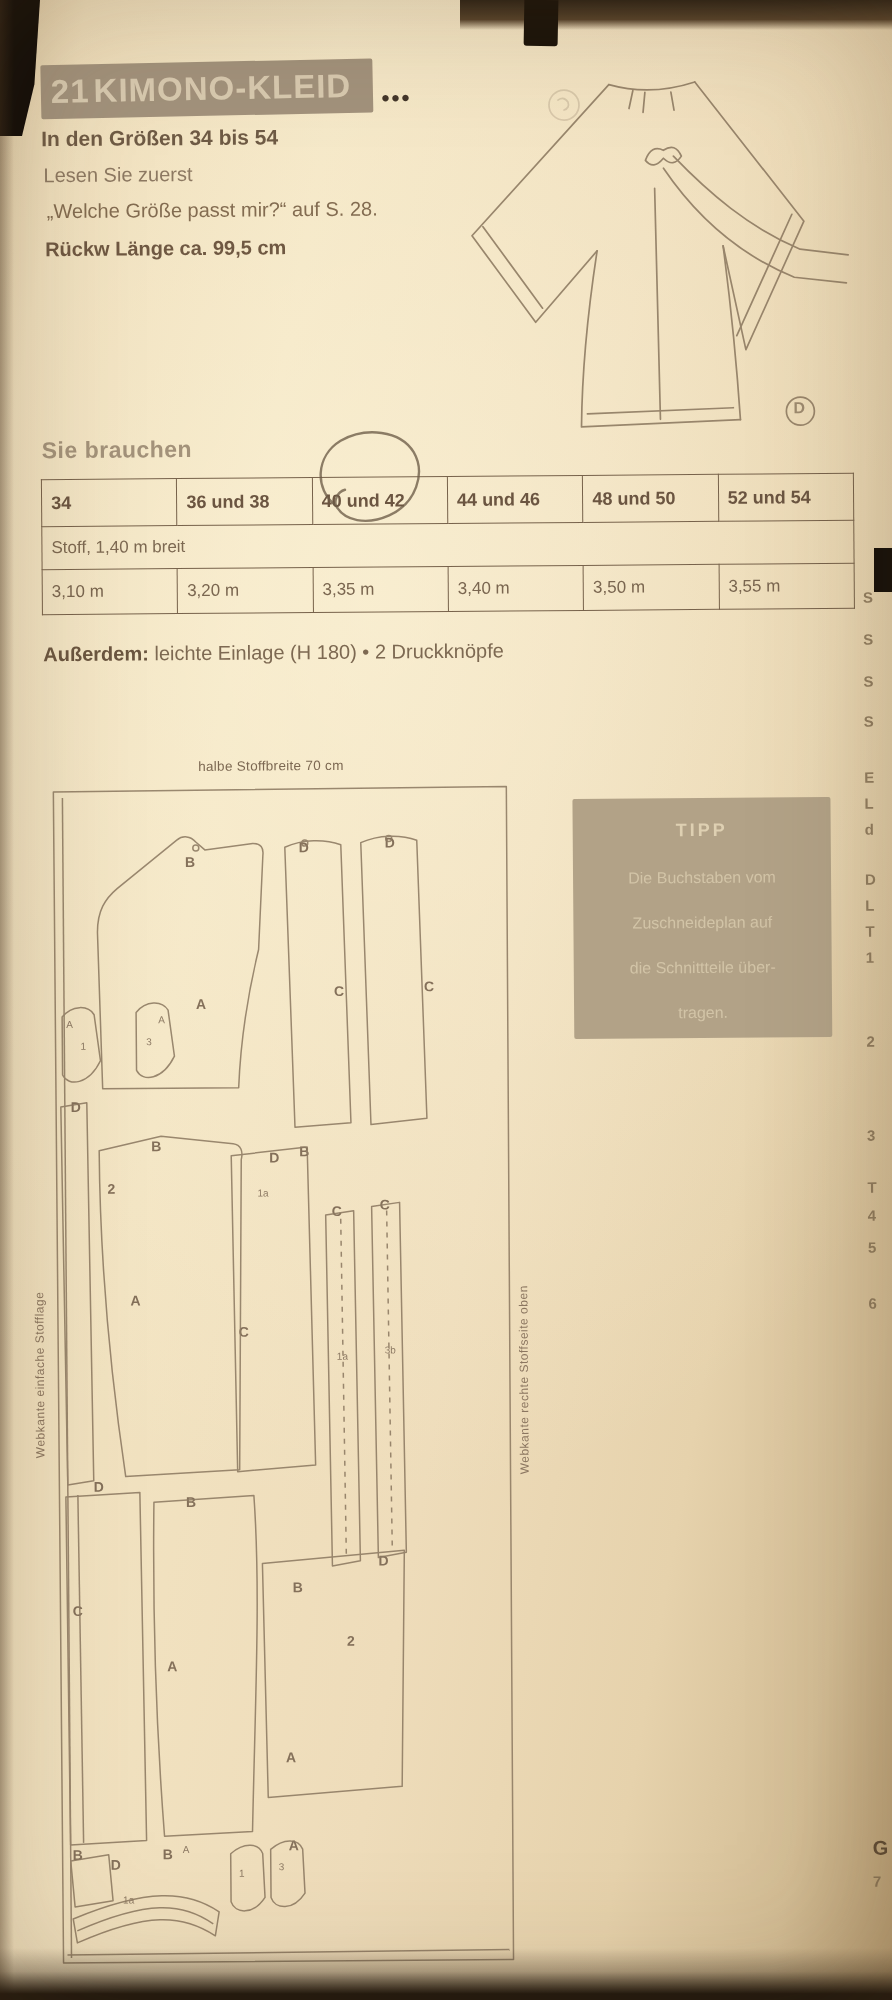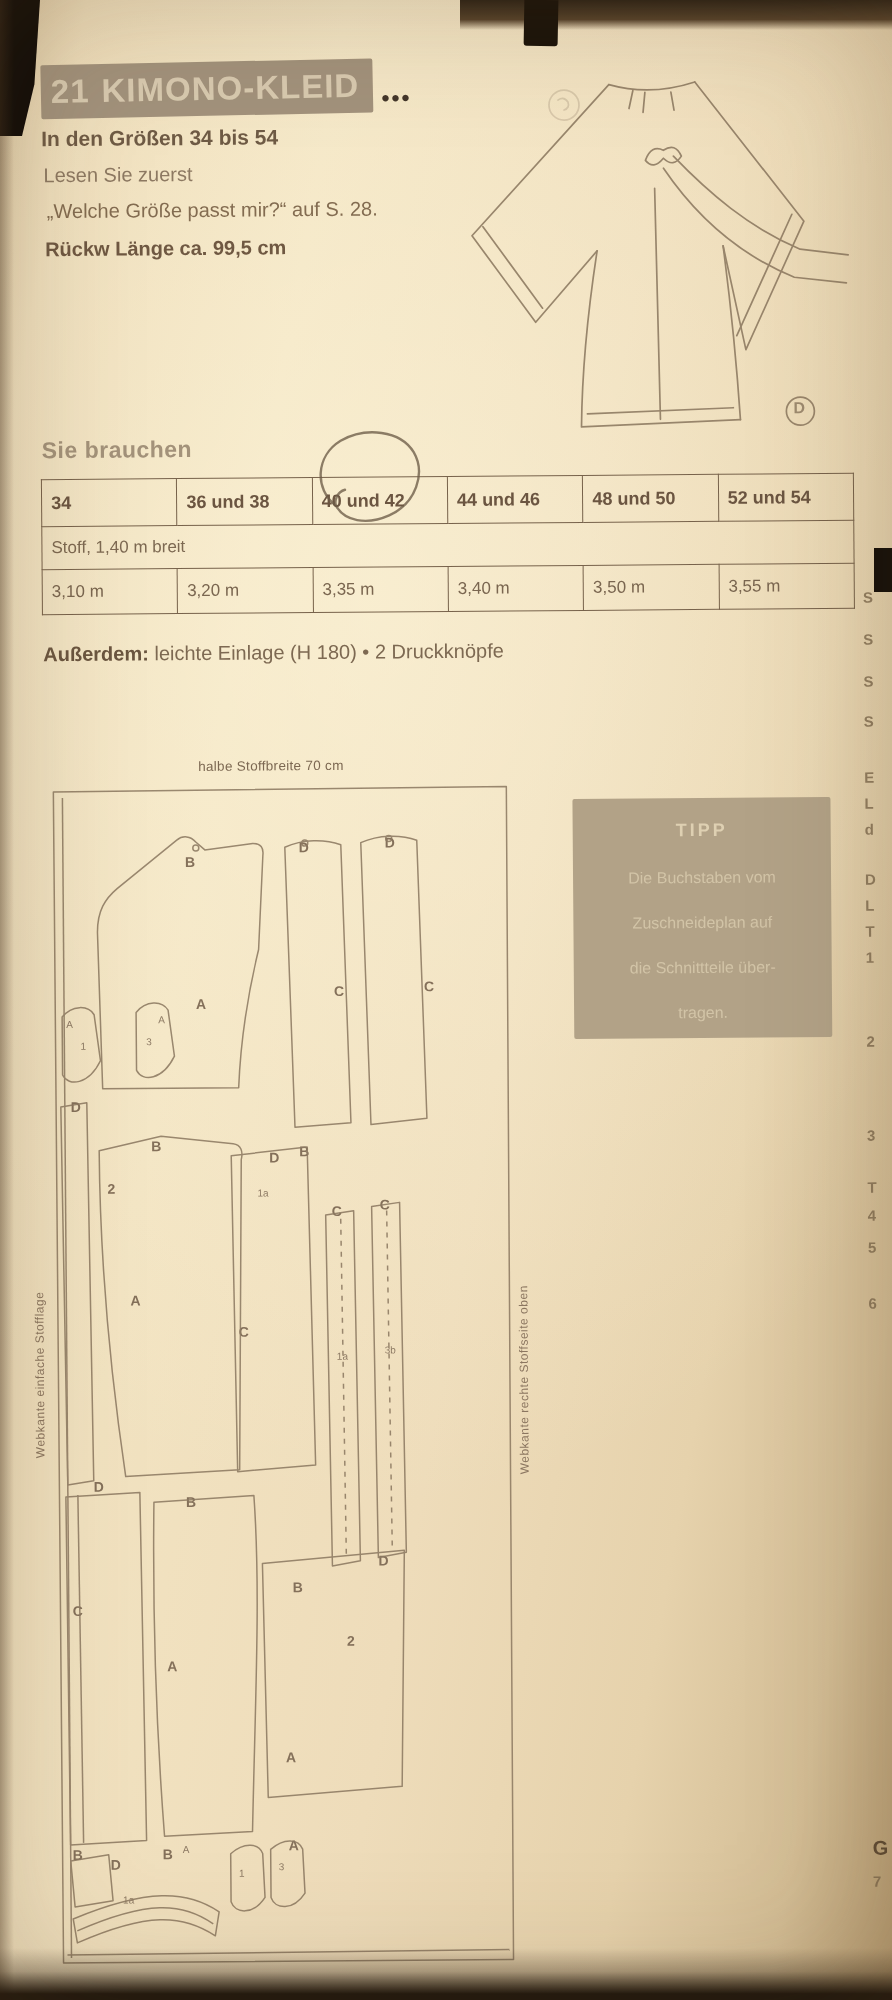--- a/index.html
+++ b/index.html
@@ -18,7 +18,7 @@
   .title-box{left:48px;top:60px;width:332px;height:54px;background:#a2927c;border-radius:2px;
     display:flex;align-items:center;padding-left:10px;box-sizing:border-box;transform:rotate(-0.7deg);}
   .title-box .t{font-size:33px;font-weight:bold;color:#d8cab0;letter-spacing:1px;white-space:nowrap;}
-  .title-box .num{margin-right:12px;}
+  .title-box .num{margin-right:4px;}
   .dots{left:388px;top:88px;font-size:15px;color:#43362a;letter-spacing:1px;}
   .ln1{left:48px;top:124px;font-size:21px;font-weight:bold;color:#6f5b45;}
   .ln2{left:50px;top:161px;font-size:20px;color:#8d7962;}

